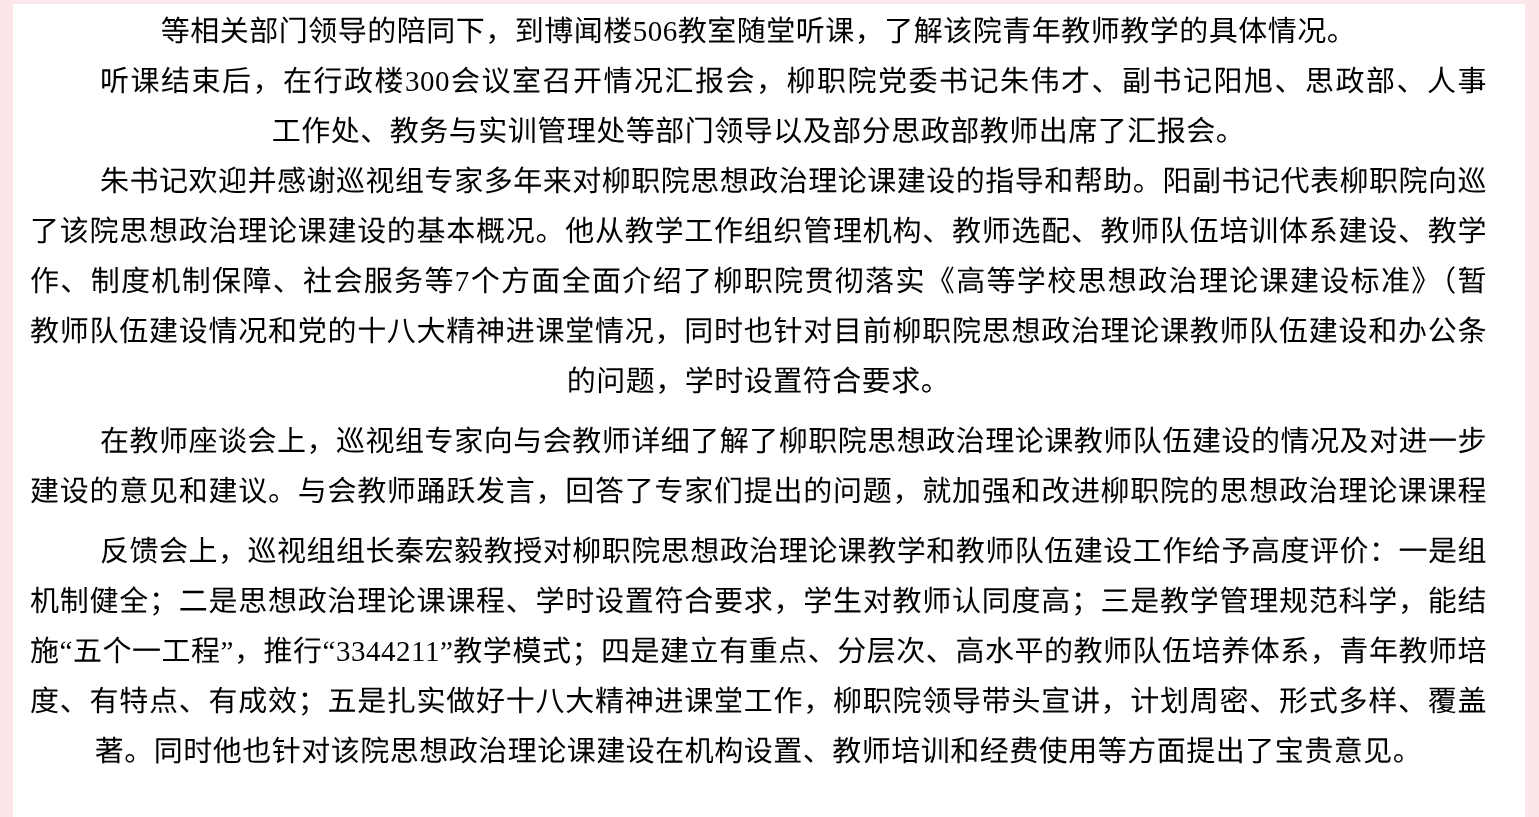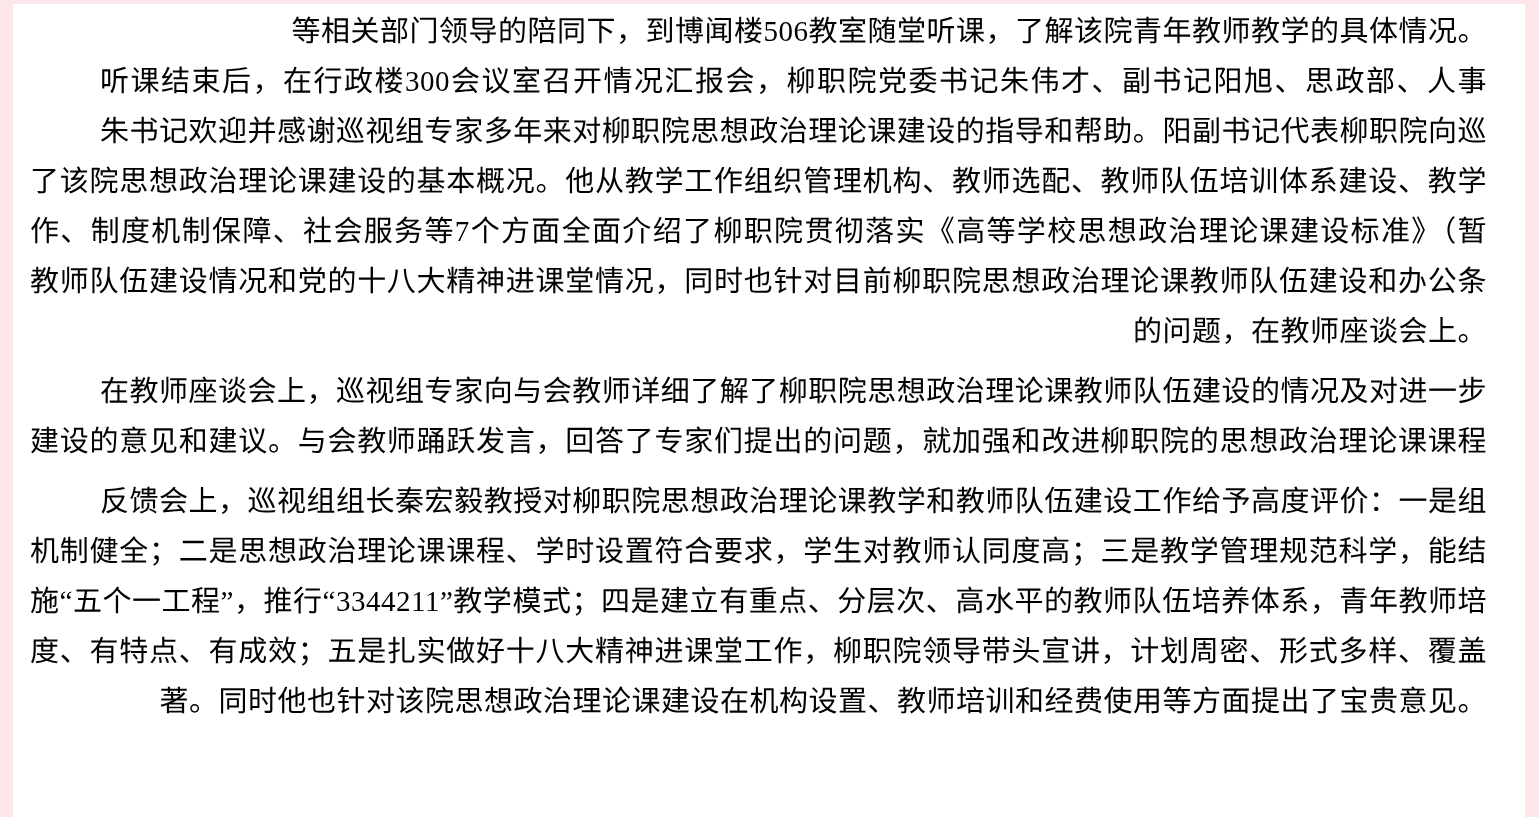--- a/index.html
+++ b/index.html
@@ -42,7 +42,7 @@
   .line {
     height: 50px;
     white-space: nowrap;
-    text-align: right;
+    text-align: center;
     letter-spacing: 0.5px;
   }
   

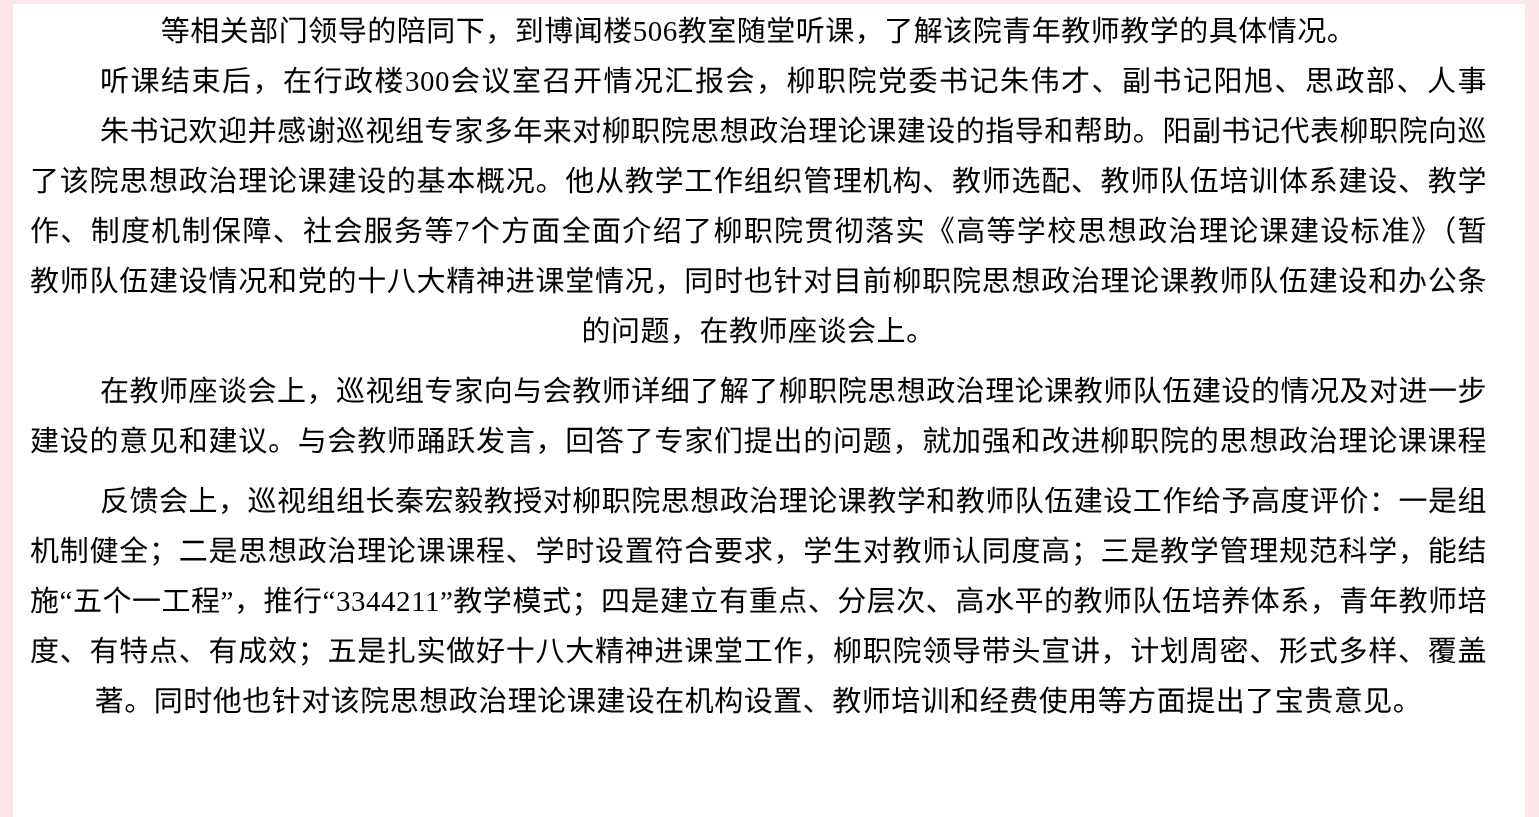--- a/index.html
+++ b/index.html
@@ -71,6 +71,7 @@
 
   <div class="para">
     <div class="line jl ind">听课结束后，在行政楼300会议室召开情况汇报会，柳职院党委书记朱伟才、副书记阳旭、思政部、人事处、宣传部、学生</div>
+    <div class="line">工作处、教务与实训管理处等部门领导以及部分思政部教师出席了汇报会。</div>
   </div>
 
   <div class="para">

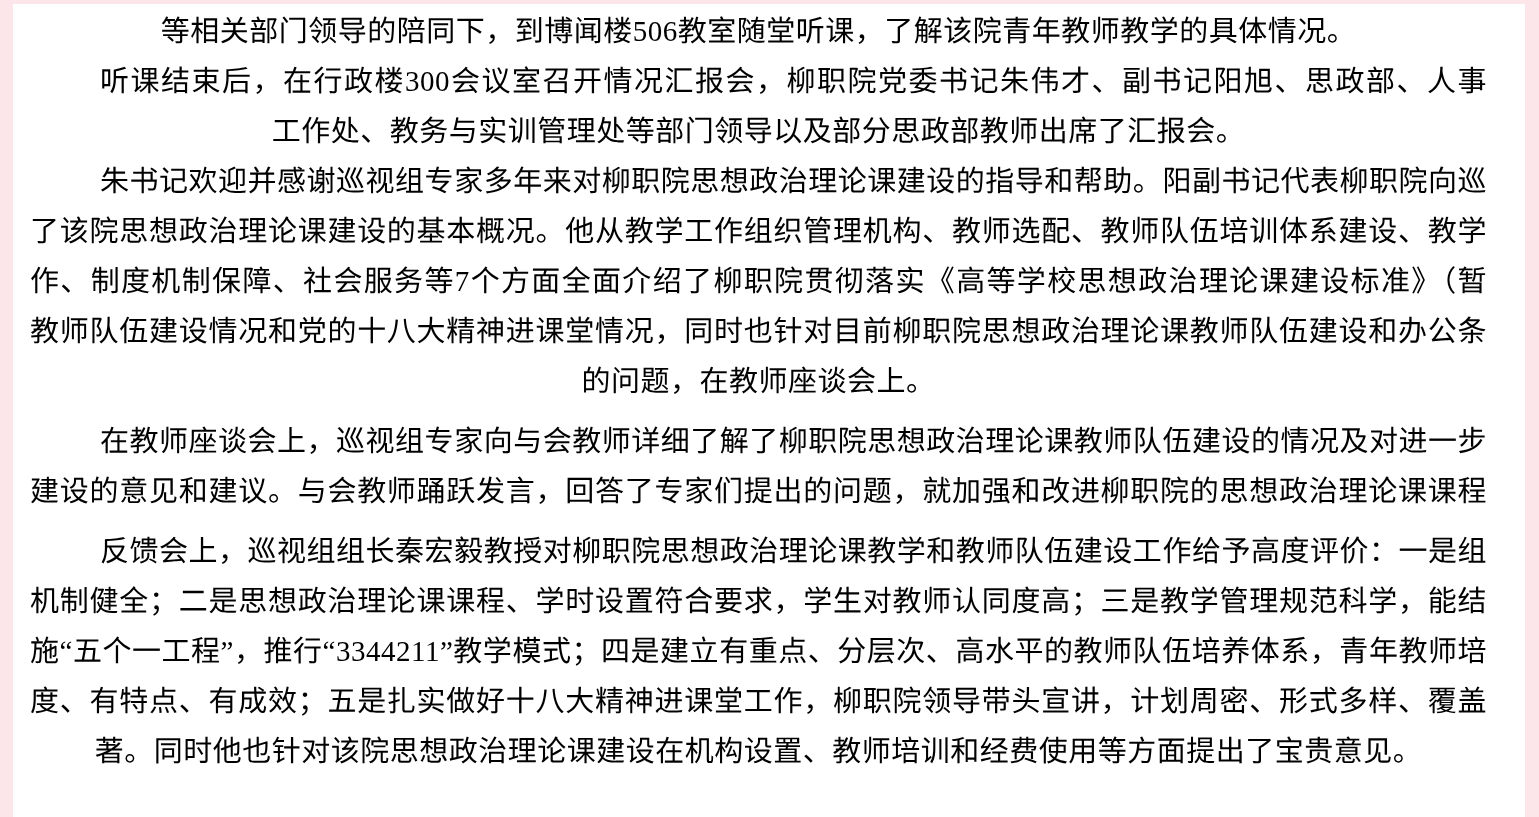--- a/index.html
+++ b/index.html
@@ -79,7 +79,7 @@
     <div class="line jl">了该院思想政治理论课建设的基本概况。他从教学工作组织管理机构、教师选配、教师队伍培训体系建设、教学工作、科研工</div>
     <div class="line jl">作、制度机制保障、社会服务等7个方面全面介绍了柳职院贯彻落实《高等学校思想政治理论课建设标准》（暂行）情况、青年</div>
     <div class="line jl">教师队伍建设情况和党的十八大精神进课堂情况，同时也针对目前柳职院思想政治理论课教师队伍建设和办公条件等方面存在</div>
-    <div class="line">的问题，在教师座谈会上。</div>
+    <div class="line">的问题，学时设置符合要求。</div>
   </div>
 
   <div class="para sp">

